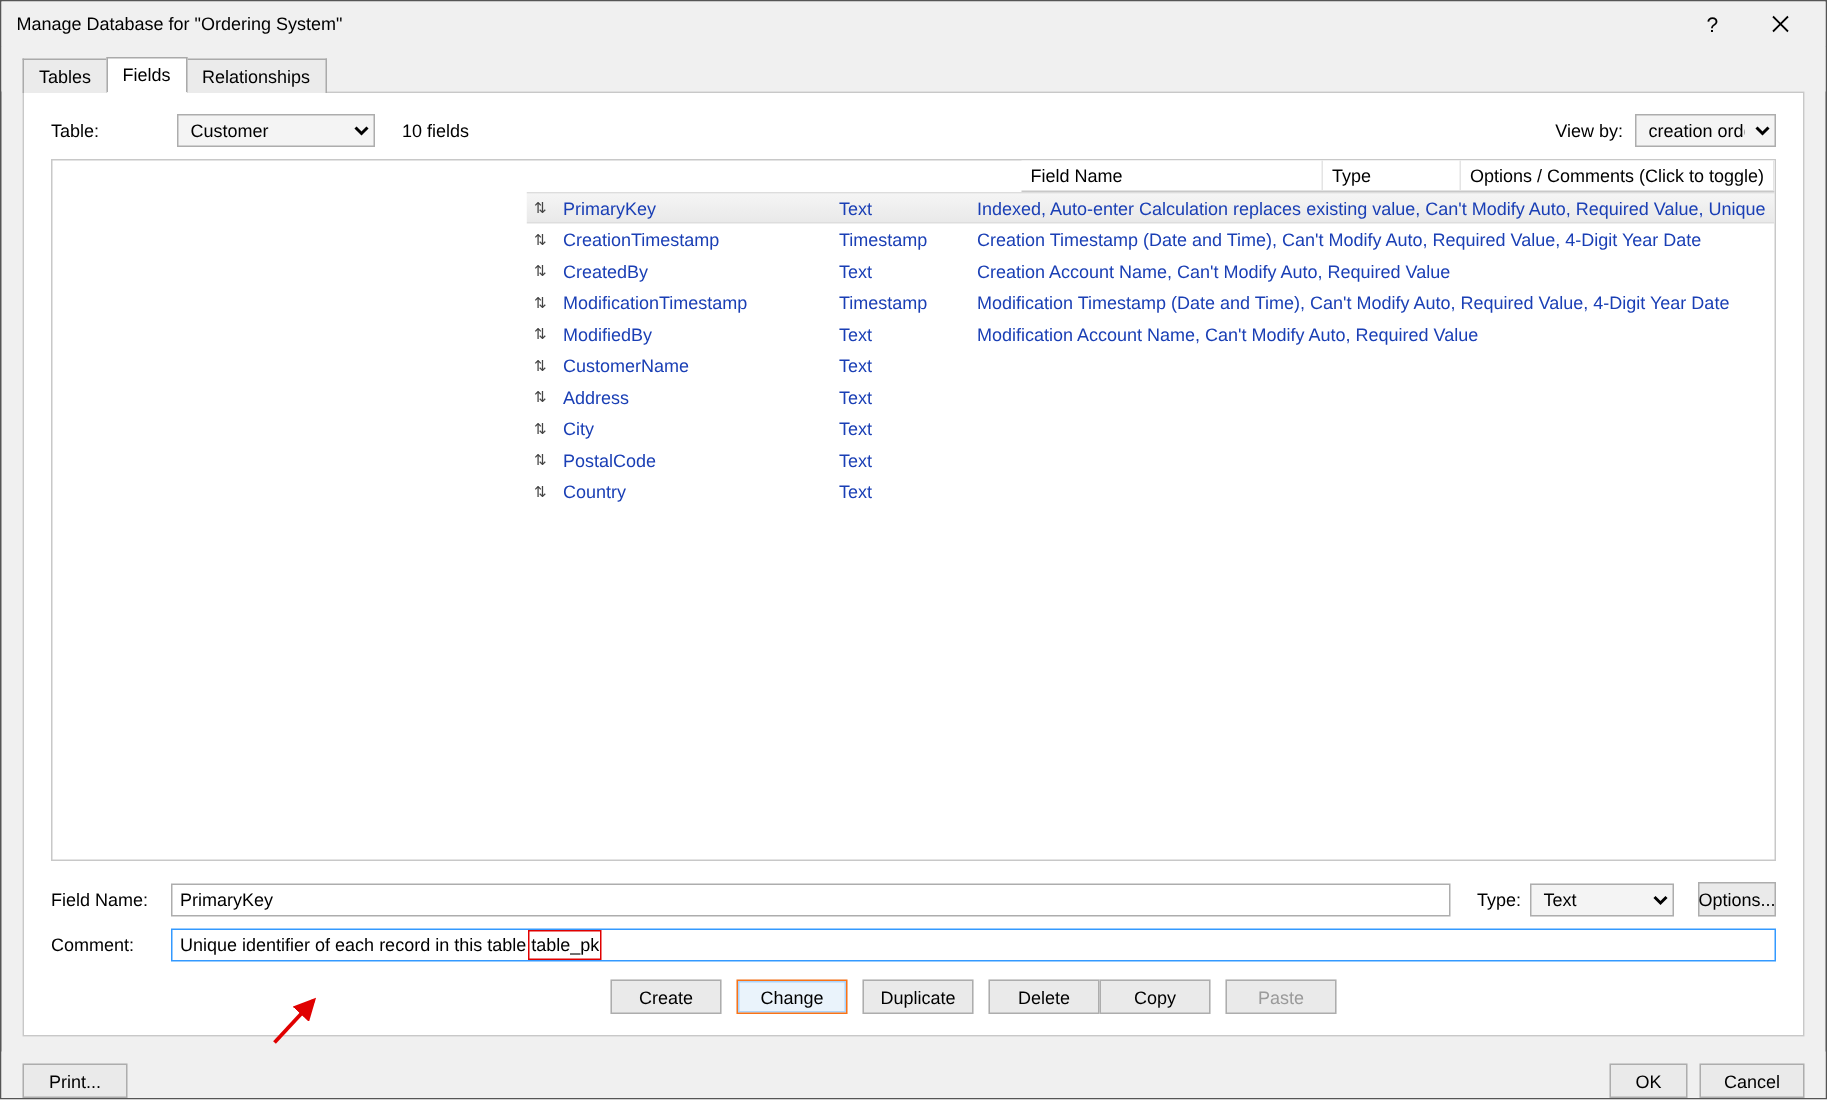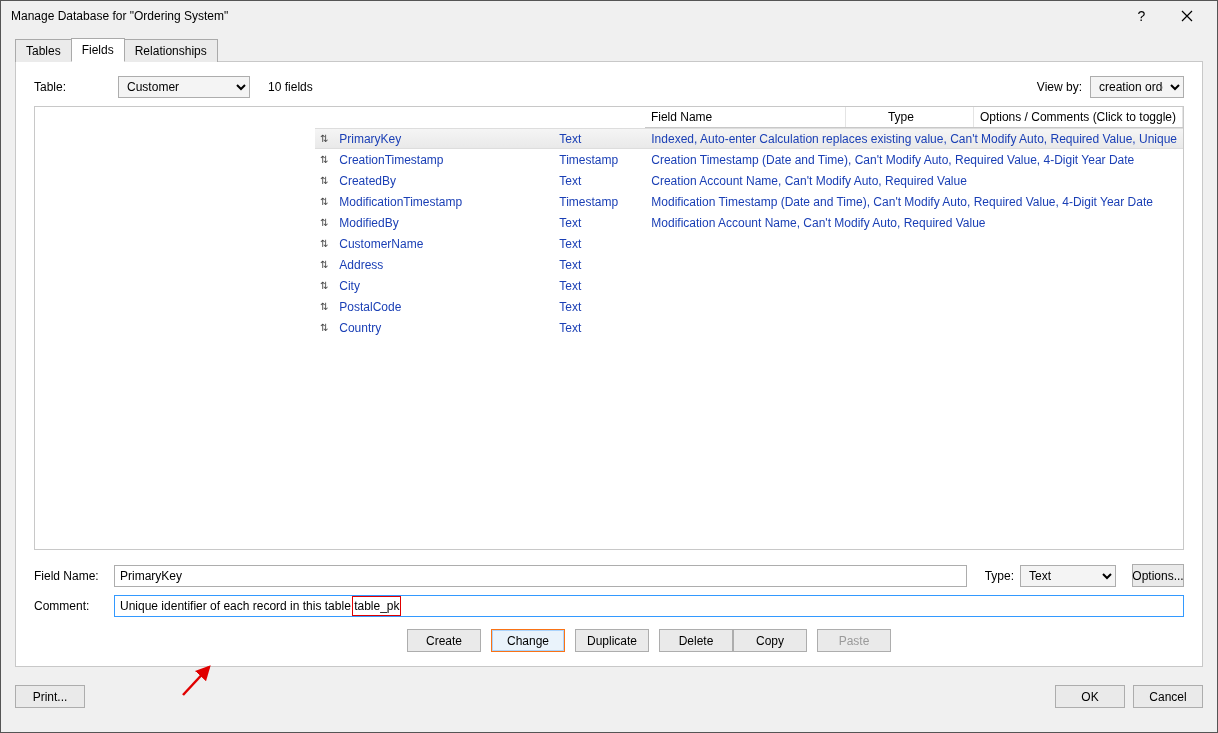--- a/index.html
+++ b/index.html
@@ -120,7 +120,7 @@
     flex-shrink: 0;
   }
   .col-name  { width: 202px; flex-shrink: 0; }
-  .col-type  { width: 92px;  flex-shrink: 0; margin-left: 36px; }
+  .col-type  { width: 92px;  flex-shrink: 0; }
   .col-opts  { flex: 1; }
   .grid-head .col-name { width: 201px; }
   .grid-head .col-type { width: 92px; }

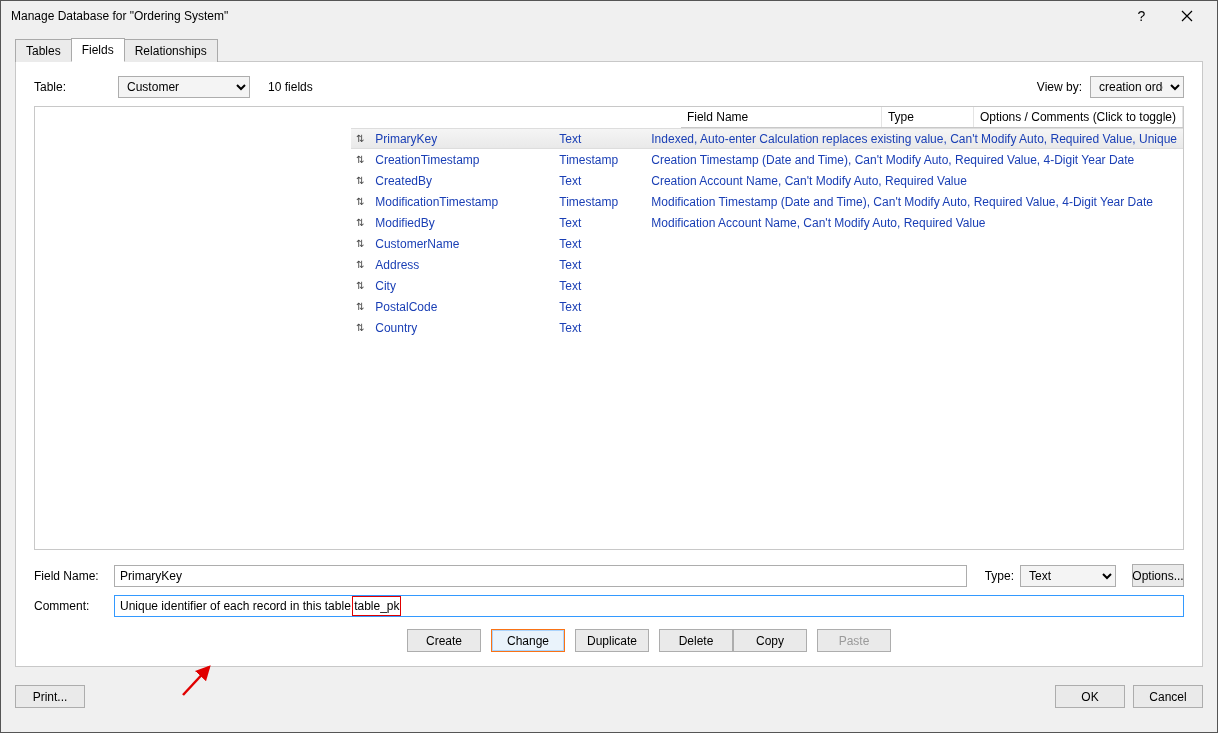--- a/index.html
+++ b/index.html
@@ -168,7 +168,7 @@
   }
   .actions-left, .actions-right { display: flex; gap: 10px; }
   .bottom-bar {
-    padding: 8px 14px 24px 14px;
+    padding: 8px 14px 0 14px;
     display: flex; justify-content: space-between;
     background: #f0f0f0;
   }

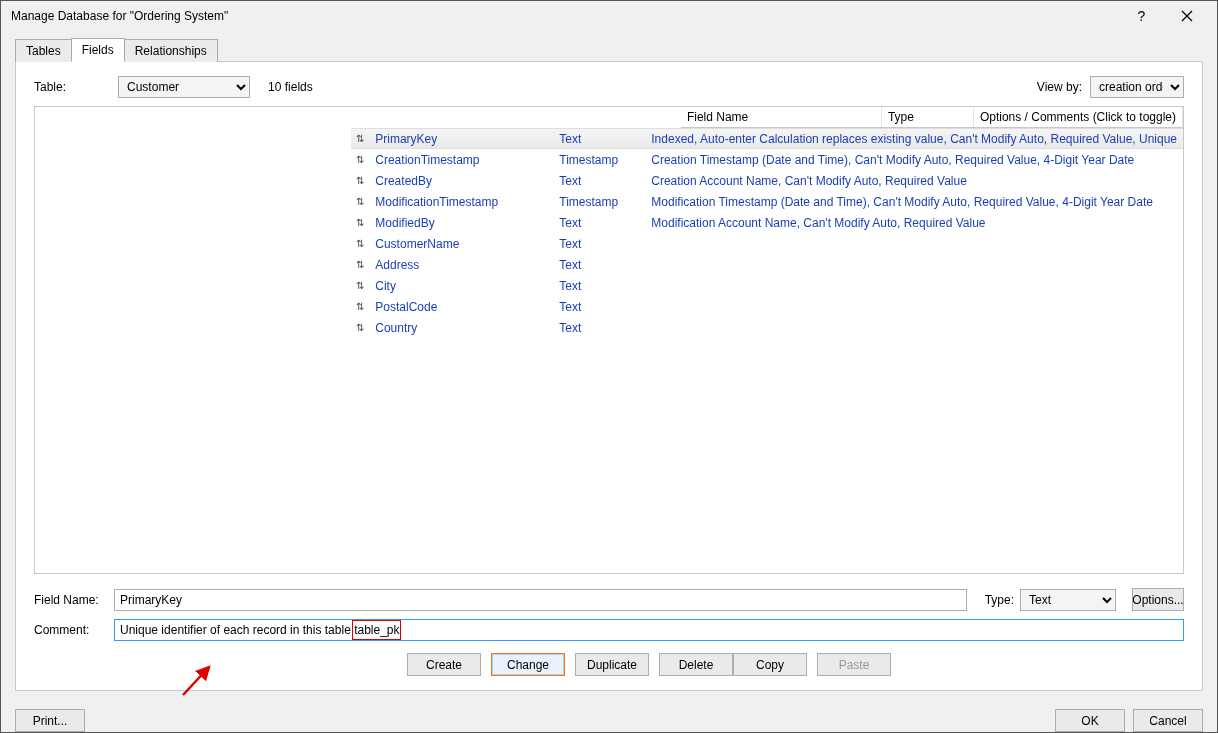--- a/index.html
+++ b/index.html
@@ -339,7 +339,7 @@
   <div class="bottom-bar">
     <button class="btn" style="width:70px">Print...</button>
     <div class="right">
-      <button class="btn" style="width:70px">OK</button>
+      <button class="btn" style="width:52px">OK</button>
       <button class="btn" style="width:70px">Cancel</button>
     </div>
   </div>

